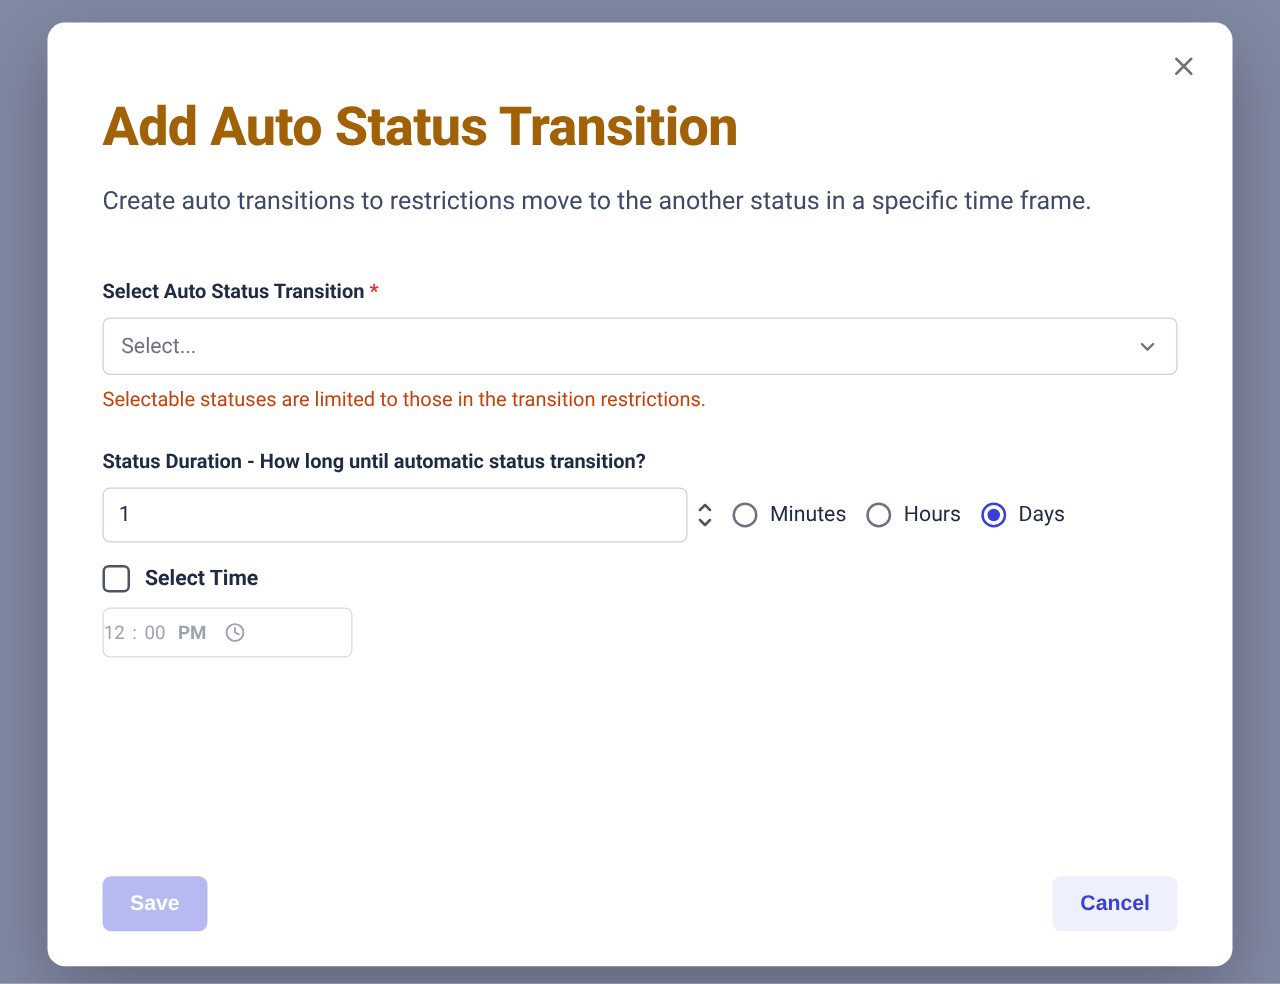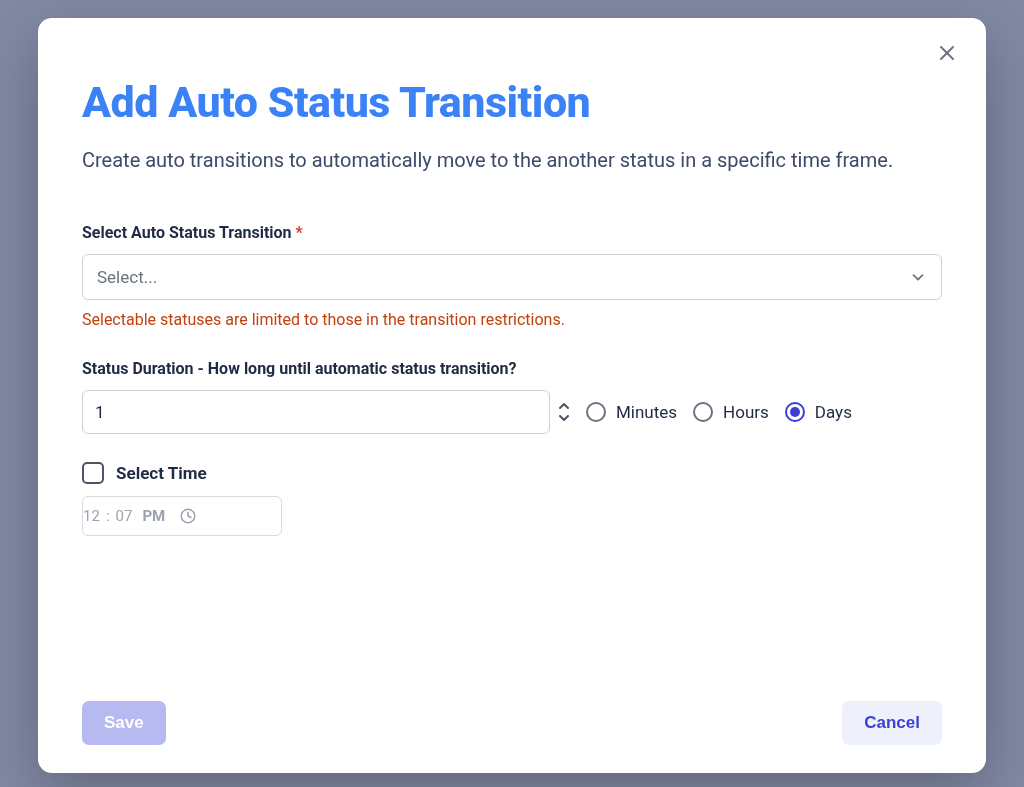--- a/index.html
+++ b/index.html
@@ -38,7 +38,7 @@
     .title {
       font-size: 43px;
       font-weight: 800;
-      color: #3b82f6;
+      color: #a16207;
       letter-spacing: -0.5px;
       line-height: 1.15;
       margin-top: 12px;

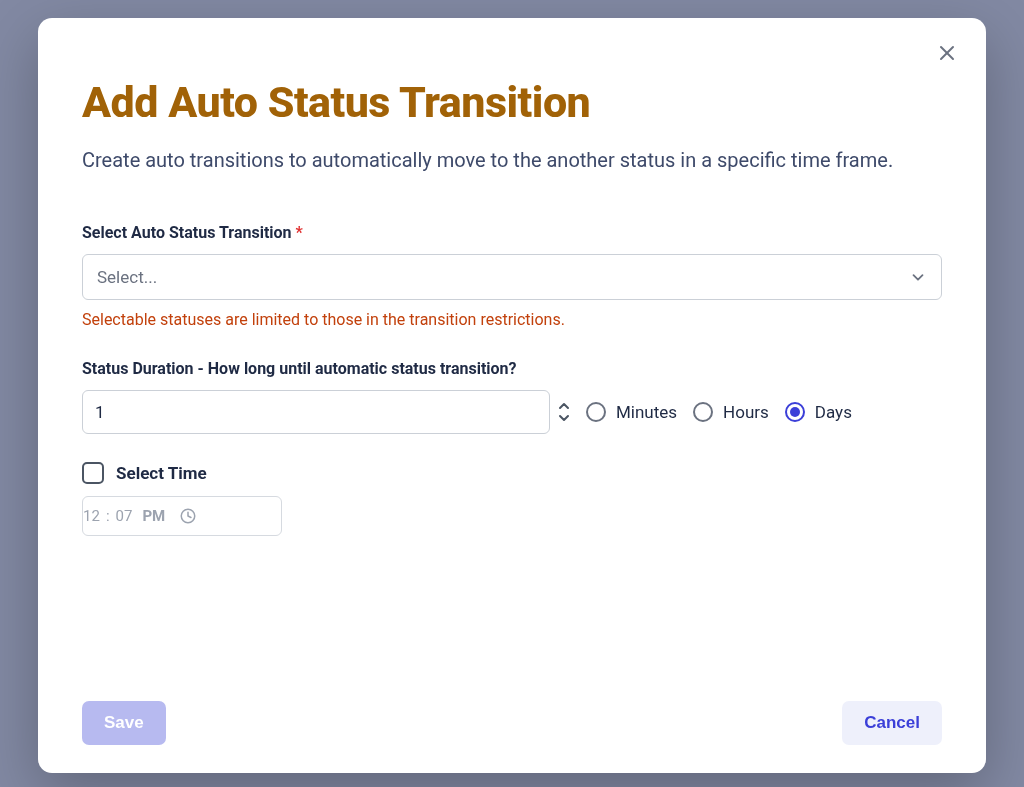--- a/index.html
+++ b/index.html
@@ -152,7 +152,7 @@
   </div>
 
   <h1 class="title">Add Auto Status Transition</h1>
-  <p class="subtitle">Create auto transitions to automatically move to the another status in a specific time frame.</p>
+  <p class="subtitle">Create auto transitions to restrictions move to the another status in a specific time frame.</p>
 
   <div>
     <div class="field-label">

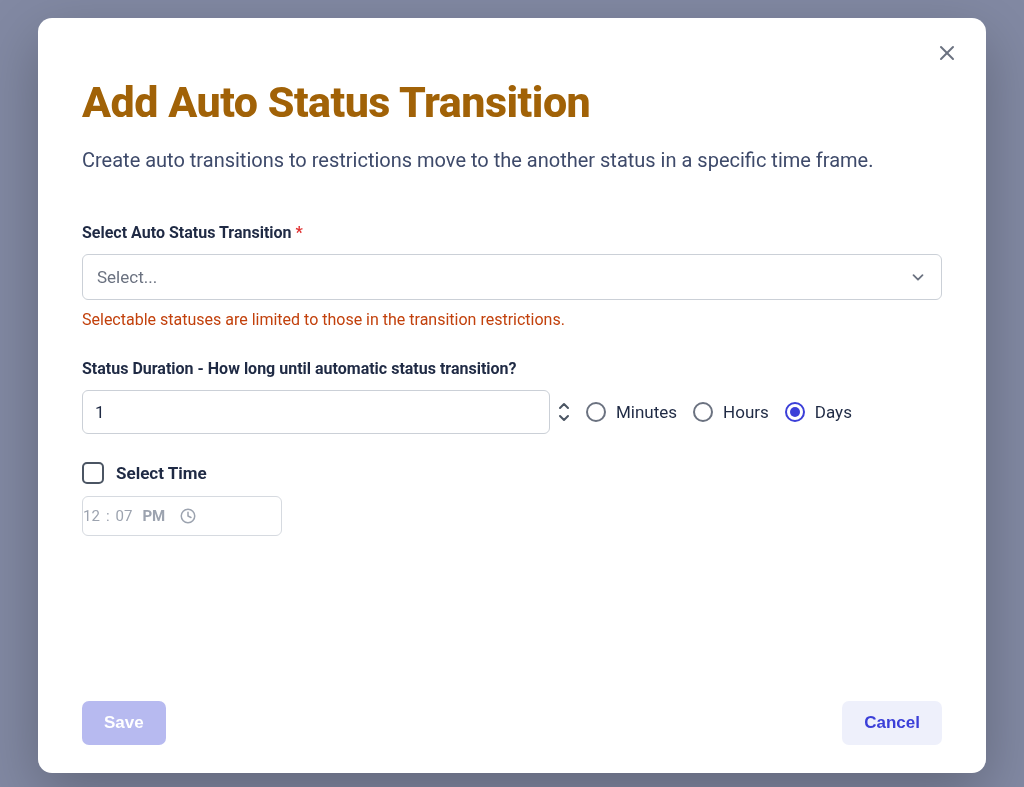--- a/index.html
+++ b/index.html
@@ -113,7 +113,7 @@
       width: 10px; height: 10px; border-radius: 50%; background: #3b3fd8;
     }
     .radio-label { font-size: 17px; color: #1f2a44; }
-    .time-section { margin-top: 28px; }
+    .time-section { margin-top: 18px; }
     .checkbox-row { display: flex; align-items: center; gap: 12px; margin-bottom: 12px; }
     .checkbox {
       width: 22px; height: 22px; border: 2px solid #4b5563; border-radius: 5px;

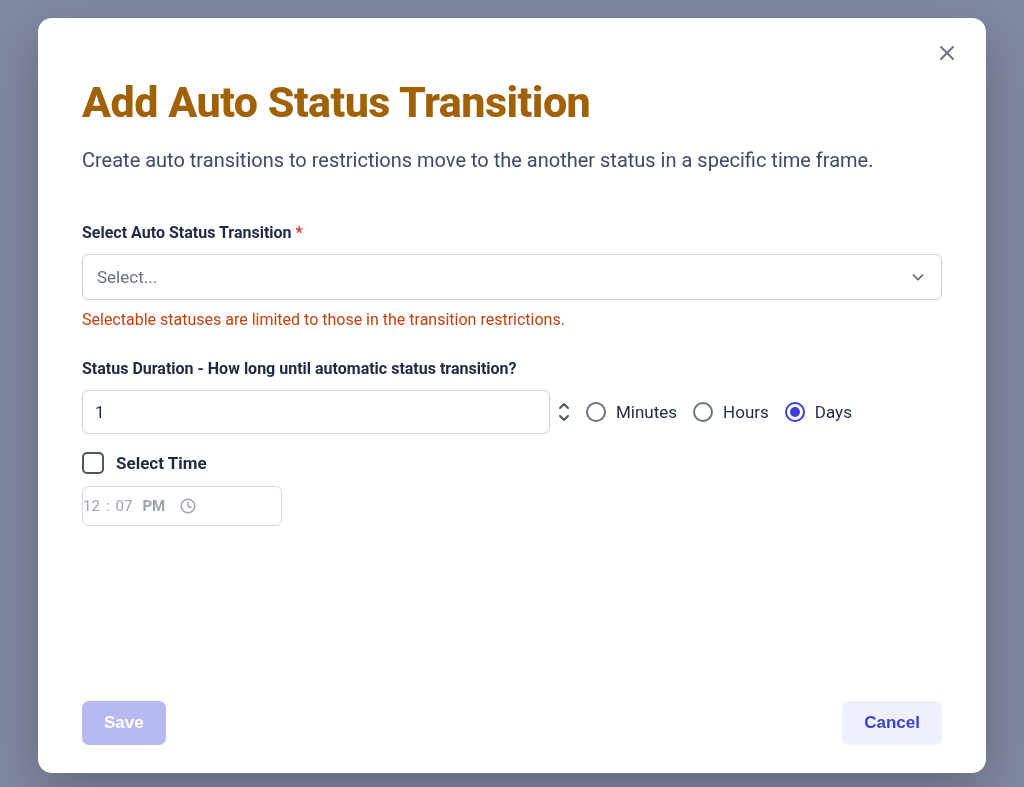--- a/index.html
+++ b/index.html
@@ -206,7 +206,7 @@
     <div class="time-box">
       <span>12</span>
       <span>:</span>
-      <span>07</span>
+      <span>00</span>
       <span class="pm">PM</span>
       <svg width="18" height="18" viewBox="0 0 24 24" fill="none" stroke="#9ca3af" stroke-width="2" stroke-linecap="round" stroke-linejoin="round">
           <circle cx="12" cy="12" r="9"></circle>

